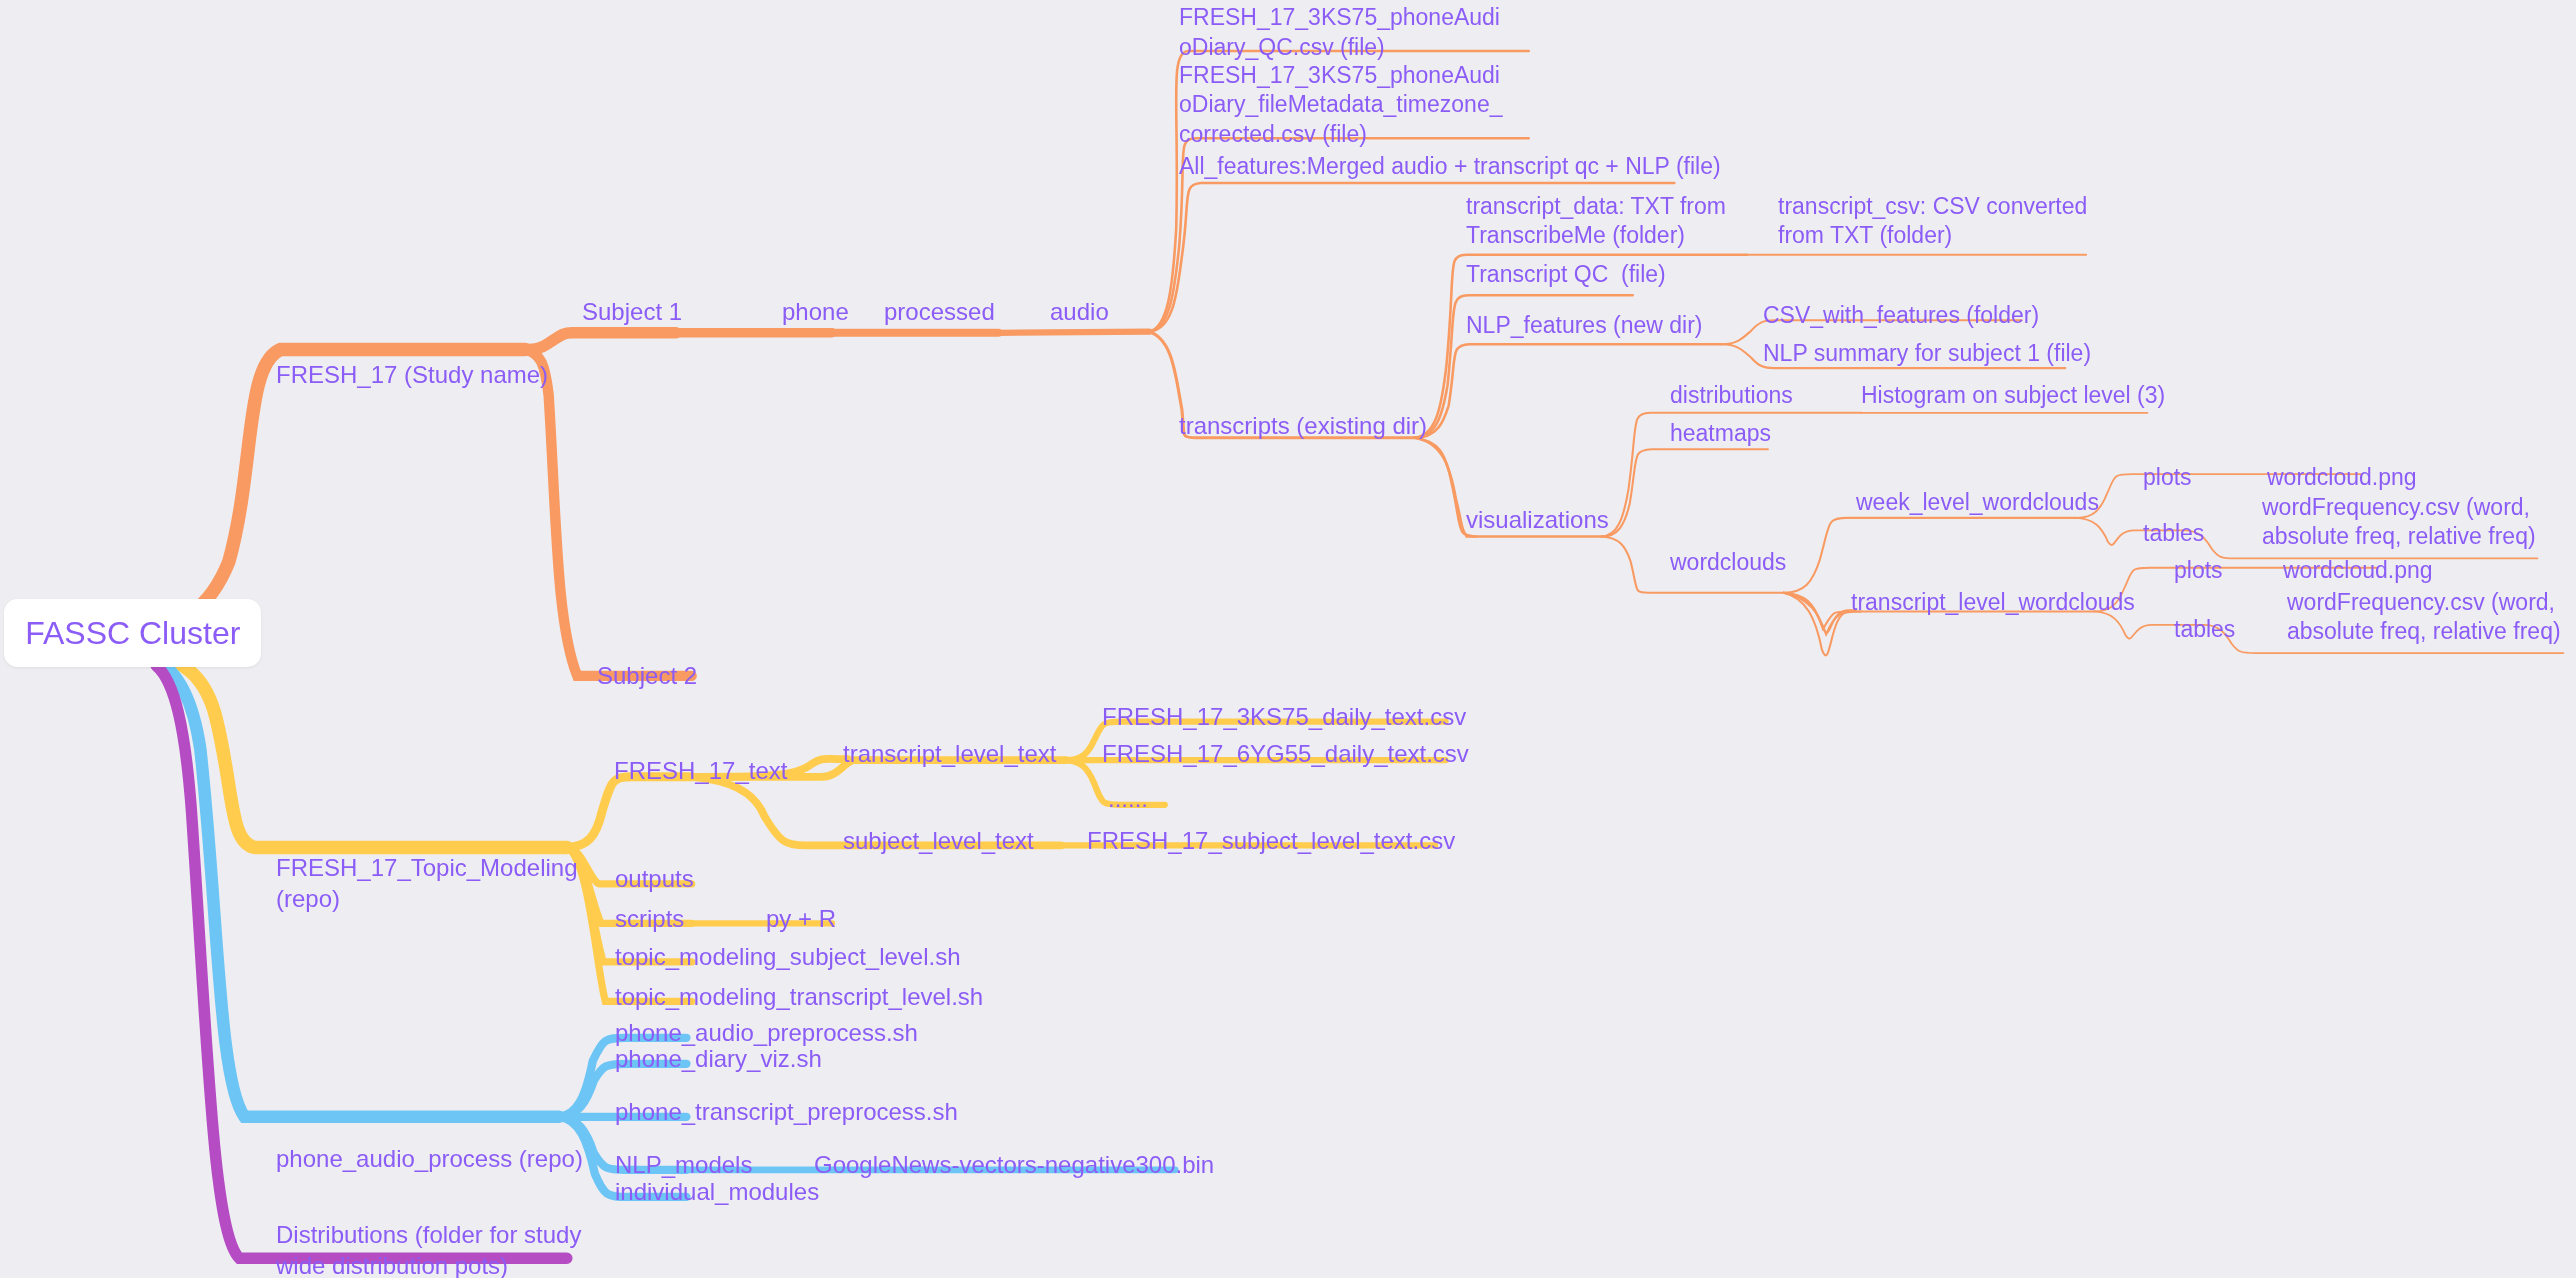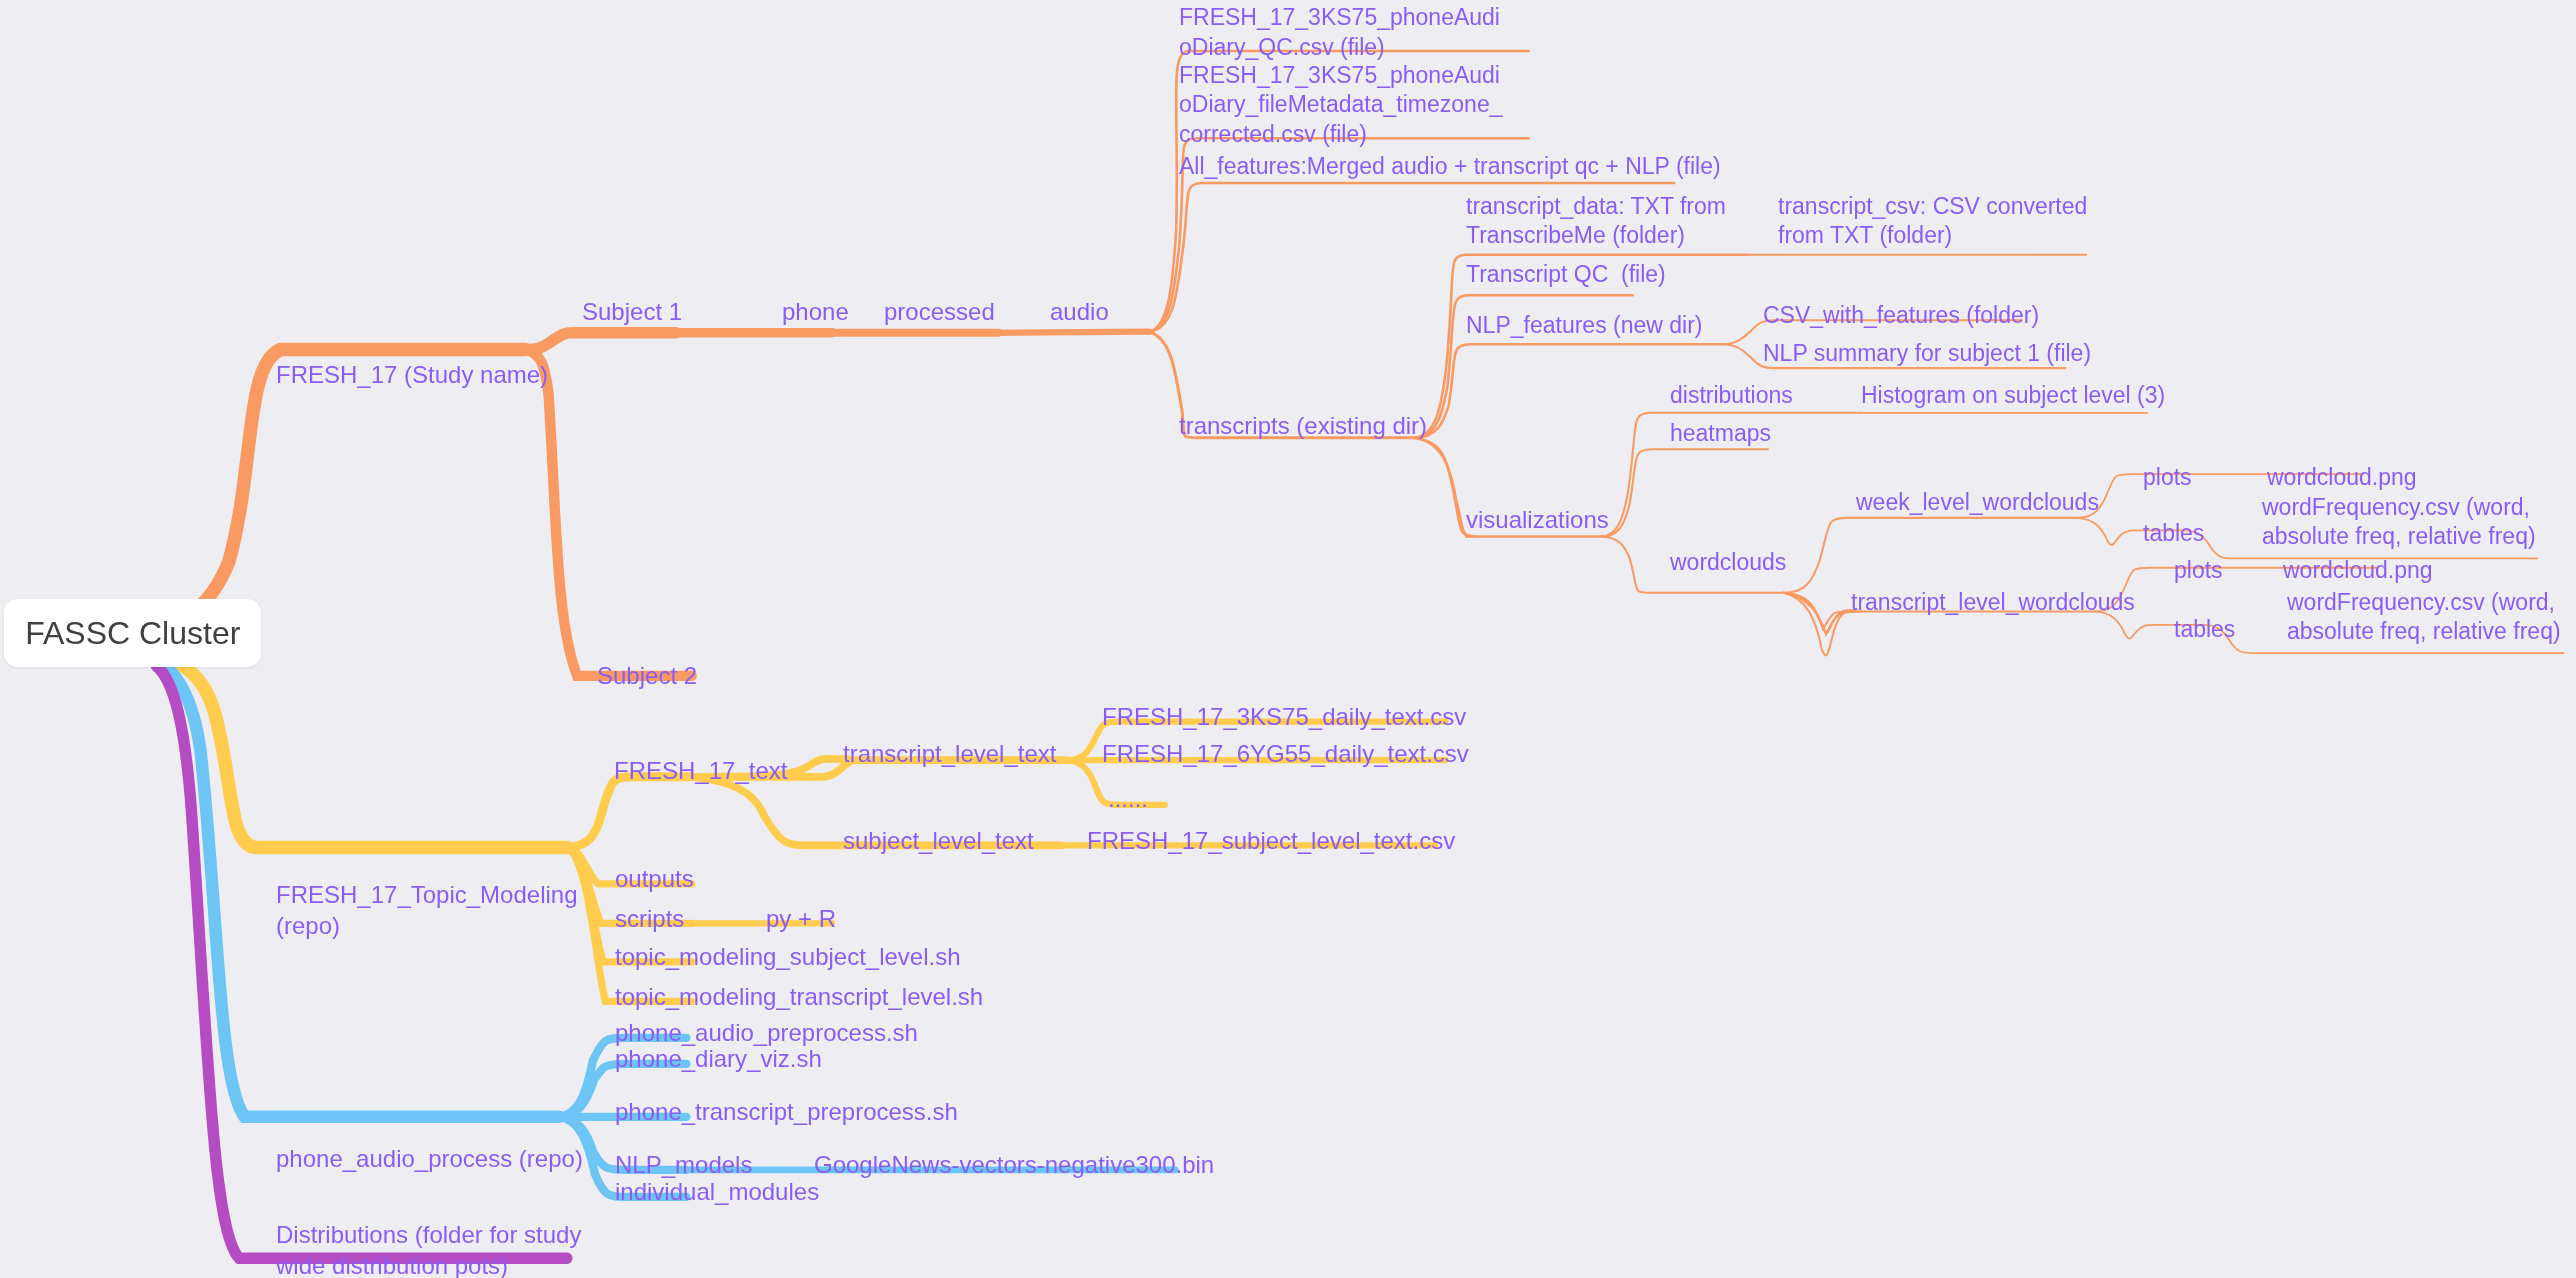--- a/index.html
+++ b/index.html
@@ -9,7 +9,7 @@
   .node{position:absolute;color:#8b5cf6;white-space:pre;line-height:1.28;}
   .root{
     background:#ffffff;border-radius:13.5px;
-    padding:13.5px 21px;color:#404040;font-size:32px;
+    padding:13.5px 21px;color:#8b5cf6;font-size:32px;
     box-shadow:0 1px 3.1px rgba(0,0,0,.07);
   }
   .t50{font-size:24px;margin-top:48px;}

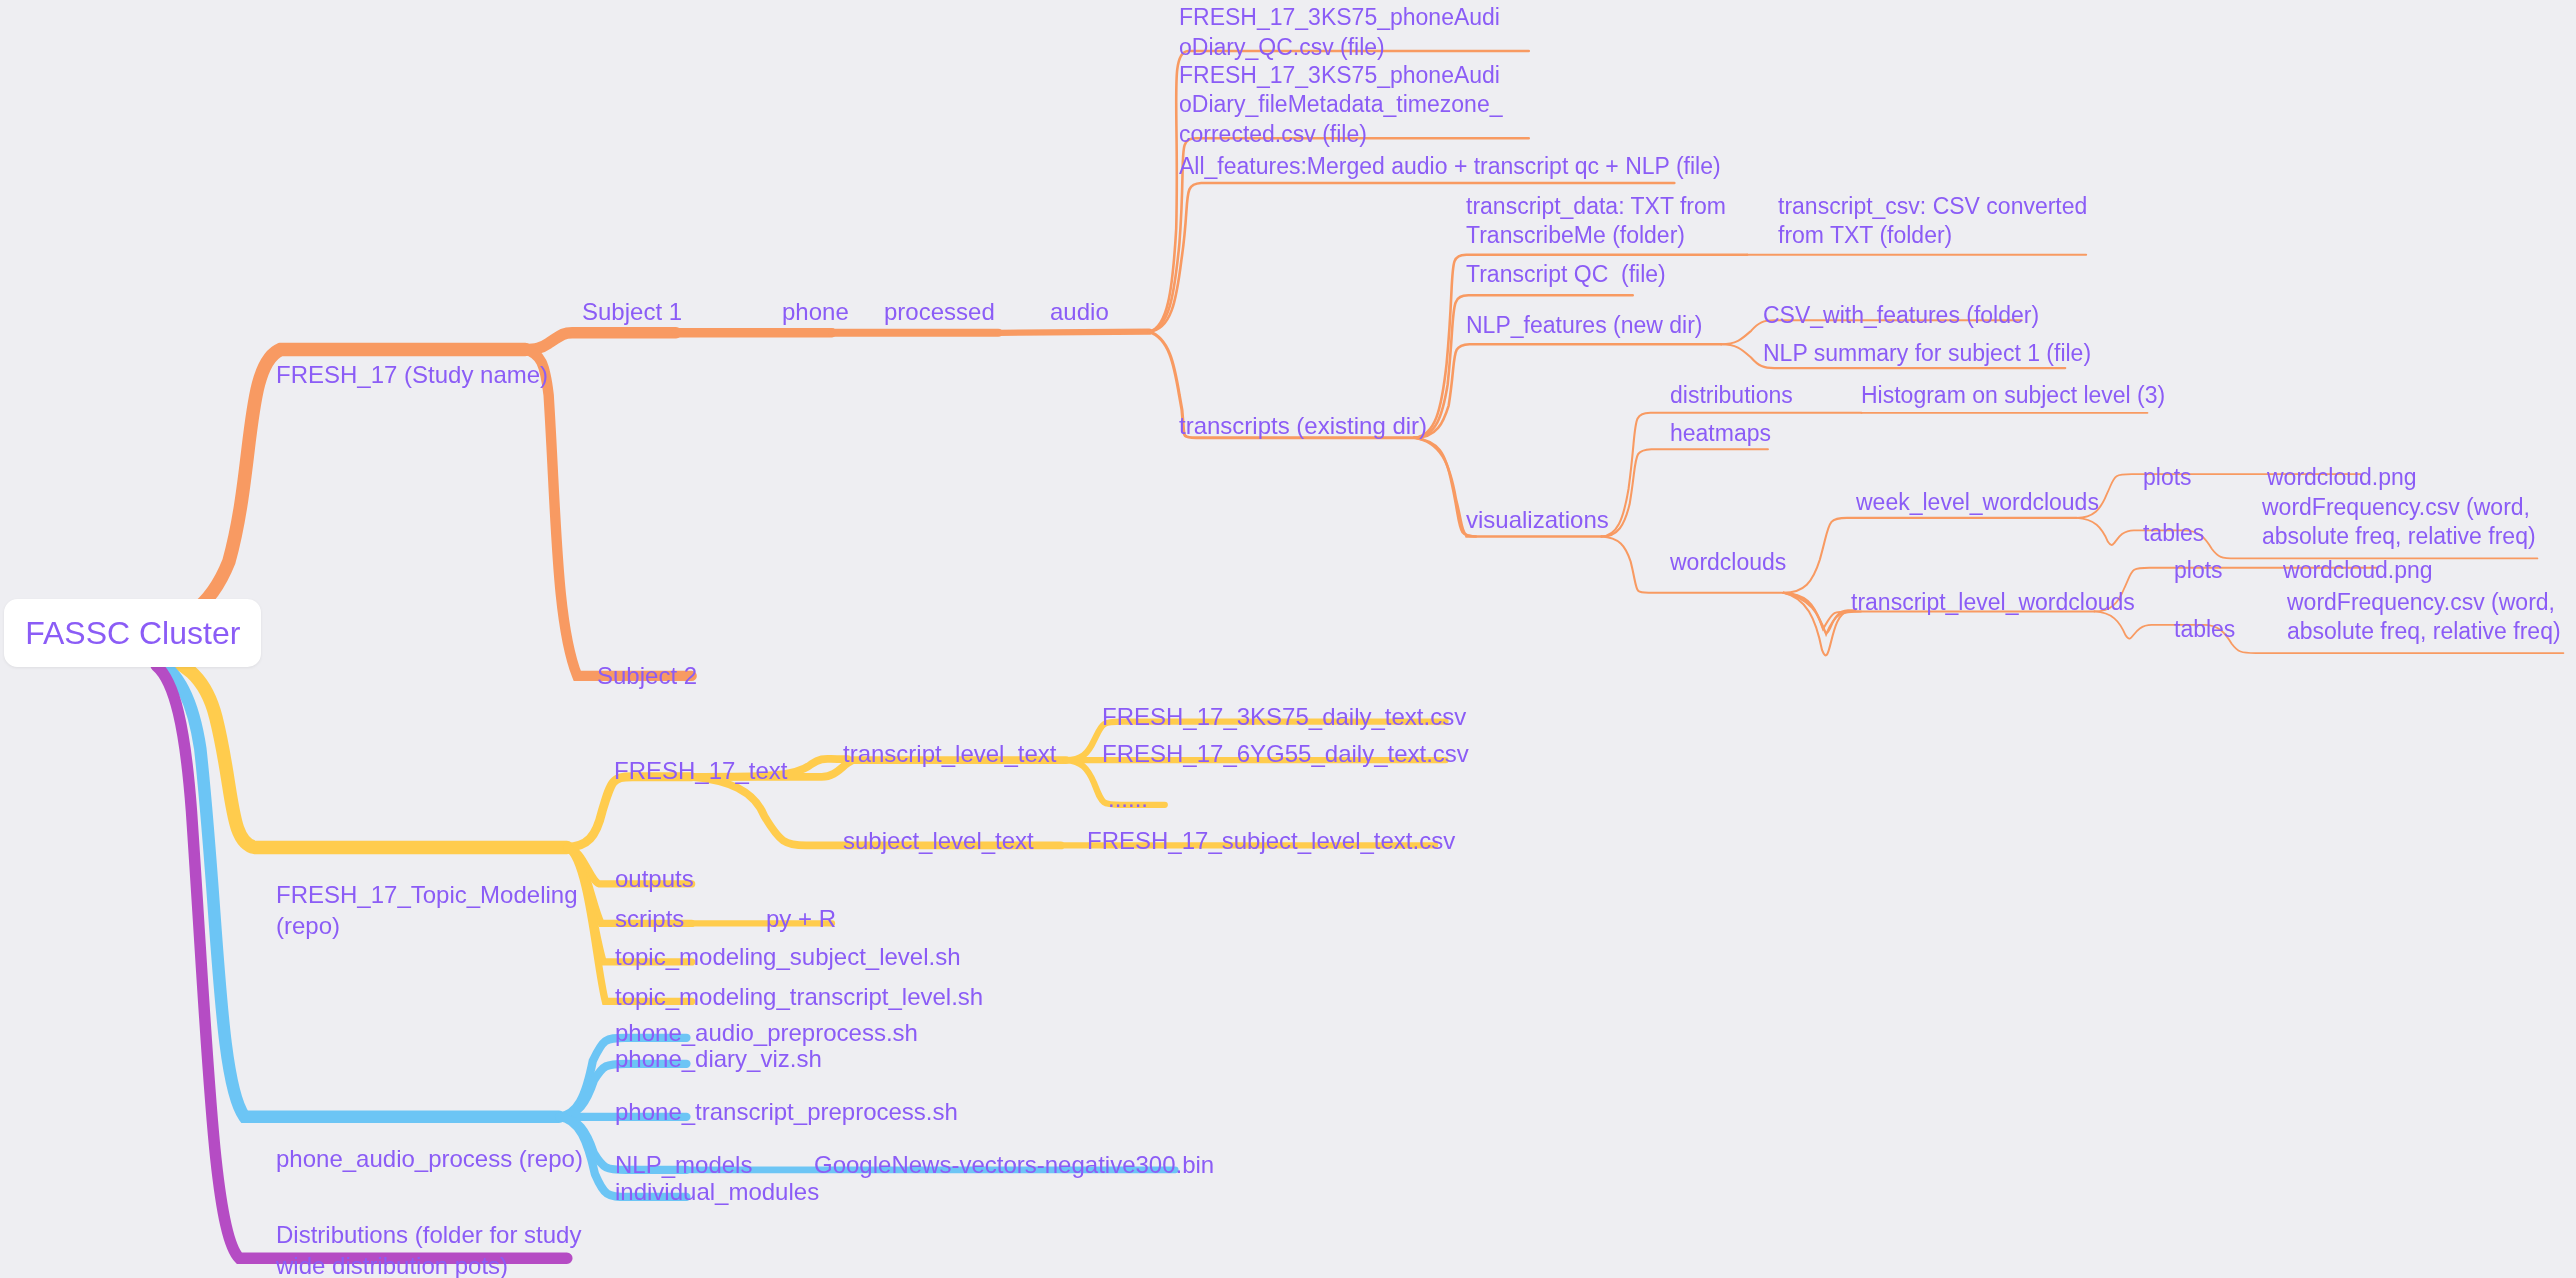--- a/index.html
+++ b/index.html
@@ -155,7 +155,7 @@
 
   <div class="node t46" style="left:597px;top:661px;">Subject 2</div>
 
-  <div class="node t50" style="left:276px;top:832px;">FRESH_17_Topic_Modeling
+  <div class="node t50" style="left:276px;top:805px;">FRESH_17_Topic_Modeling
 (repo)</div>
 
   <div class="node t46" style="left:614px;top:756px;">FRESH_17_text</div>

